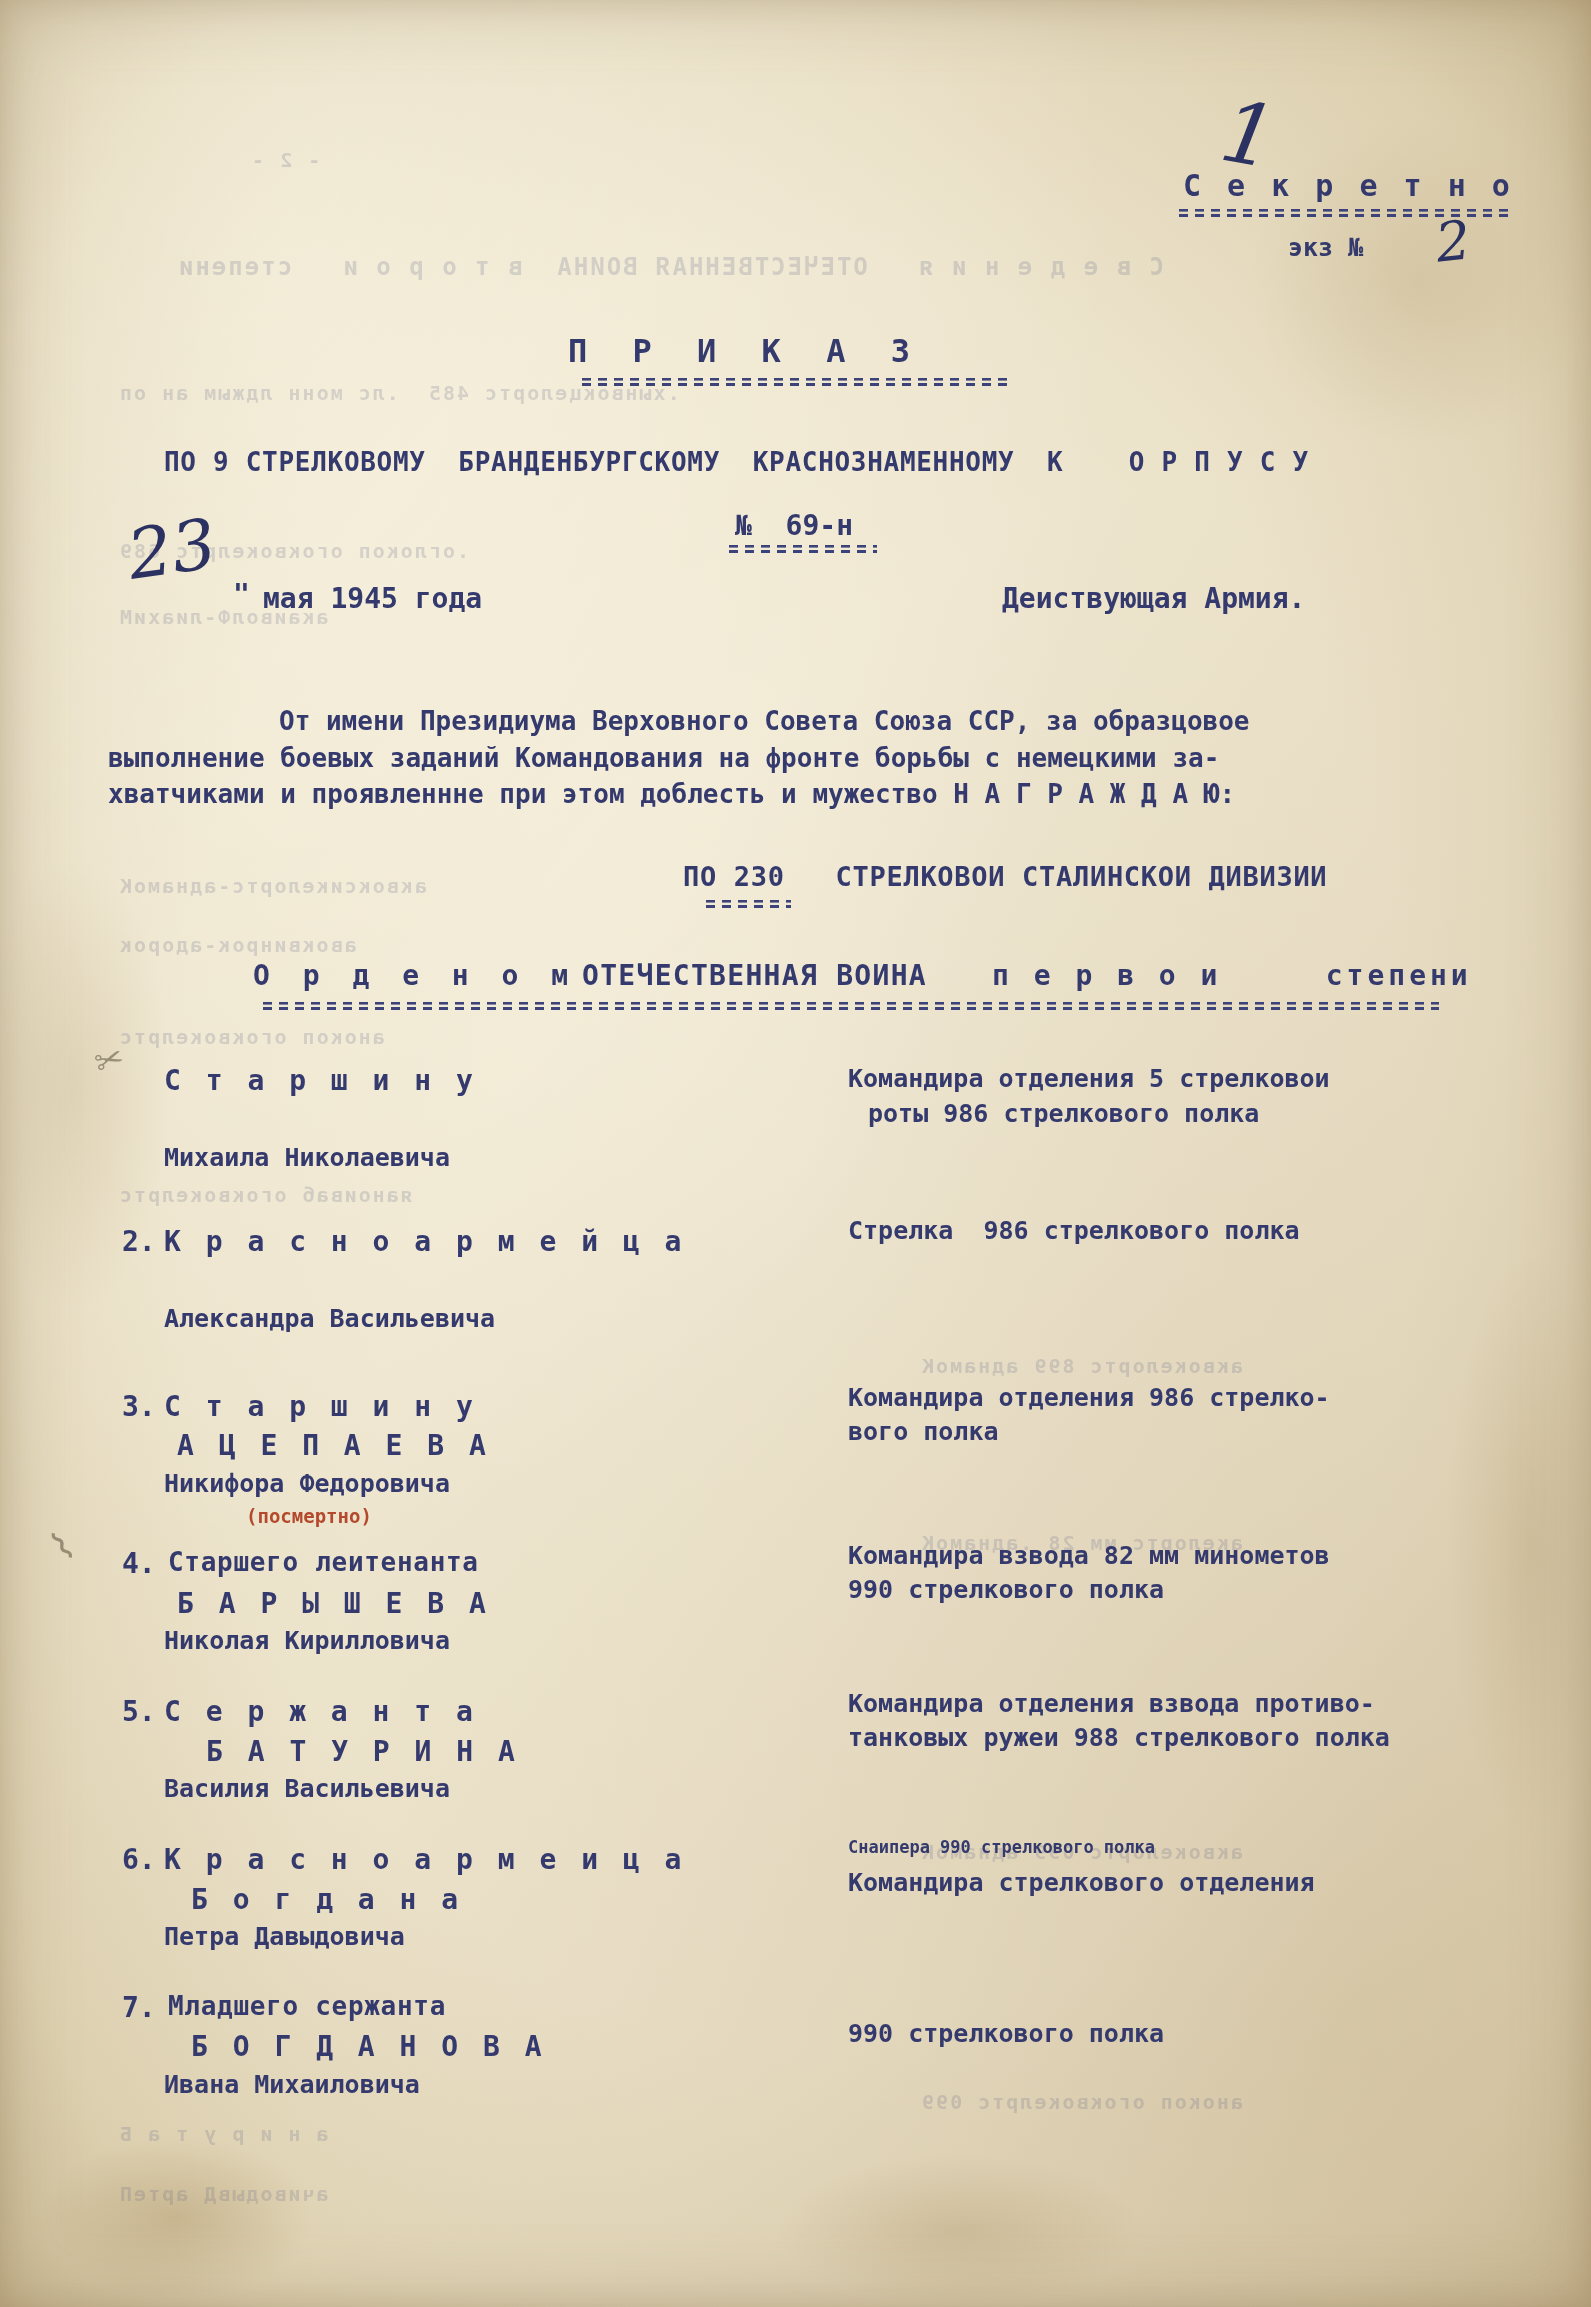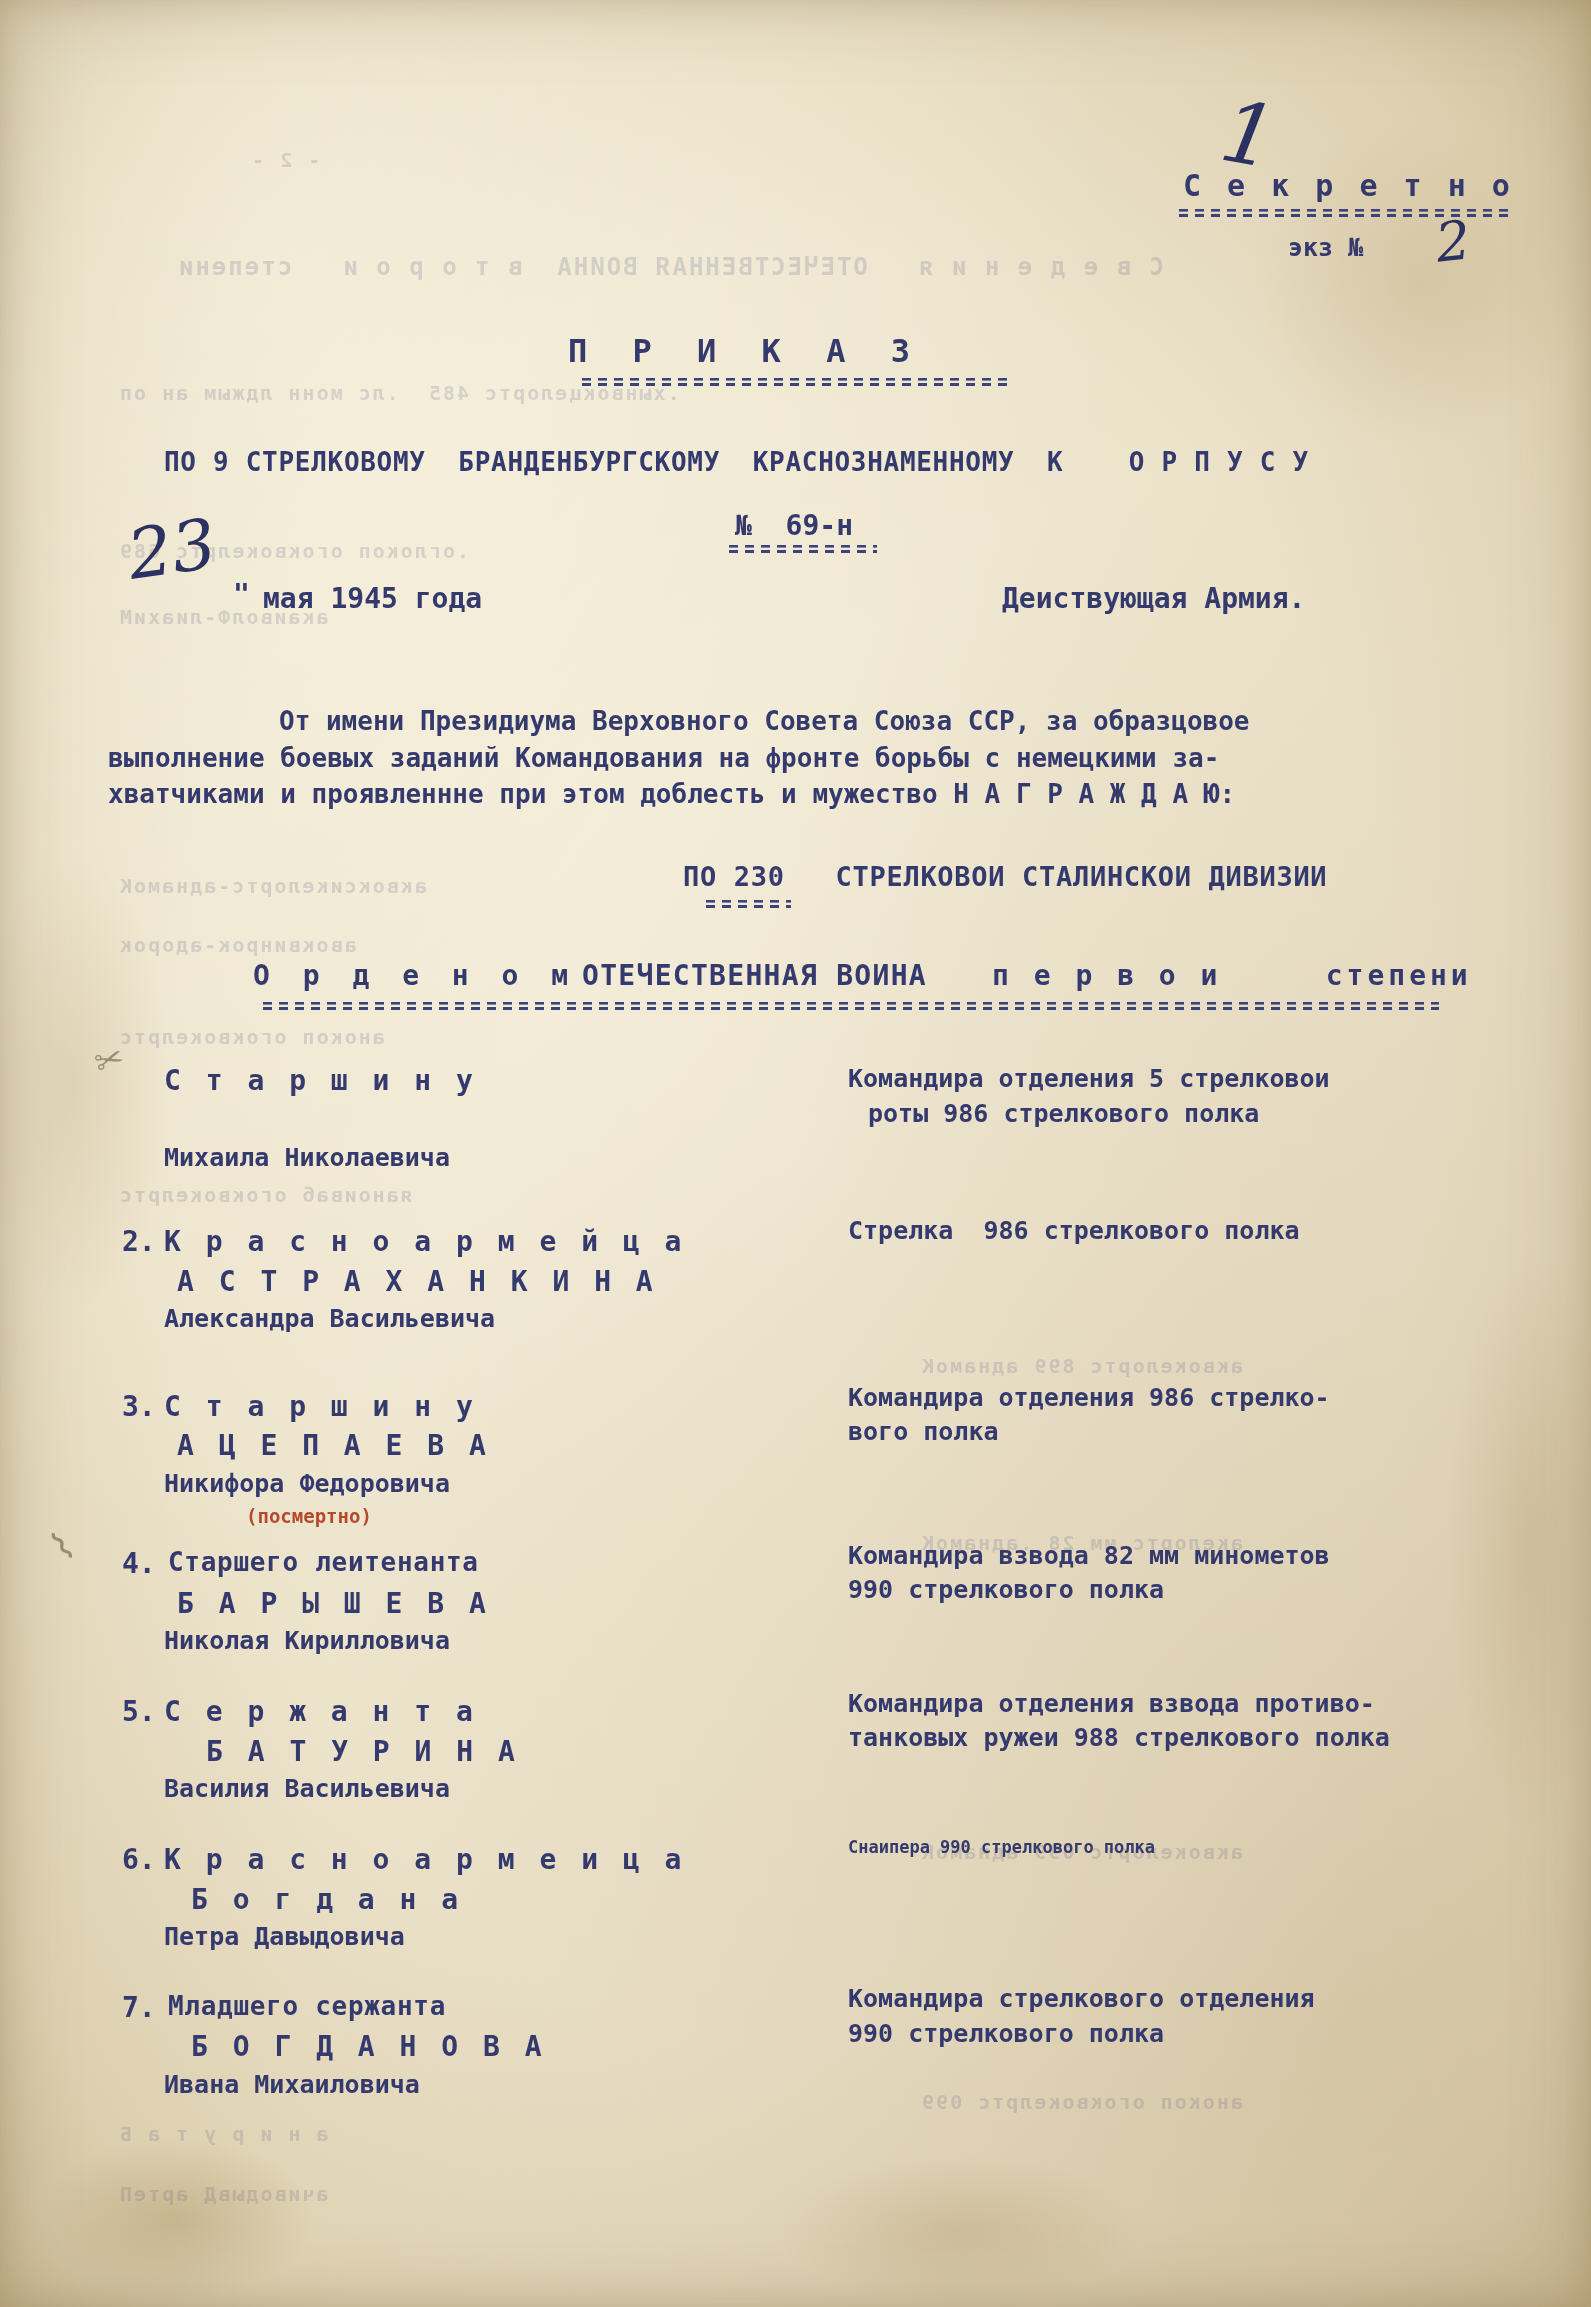--- a/index.html
+++ b/index.html
@@ -171,7 +171,6 @@
 
   <div class="txt entry-num" style="left:122px; top:1225px; font-size:28px;">2.</div>
   <div class="txt sp1" style="left:164px; top:1225px; font-size:28px;">К р а с н о а р м е й ц а</div>
-  <div class="txt sp1" style="left:177px; top:1265px; font-size:28px;">А С Т Р А Х А Н К И Н А</div>
   <div class="txt" style="left:164px; top:1304px; font-size:25px;">Александра Васильевича</div>
   <div class="txt" style="left:848px; top:1216px; font-size:25px;">Стрелка  986 стрелкового полка</div>
 

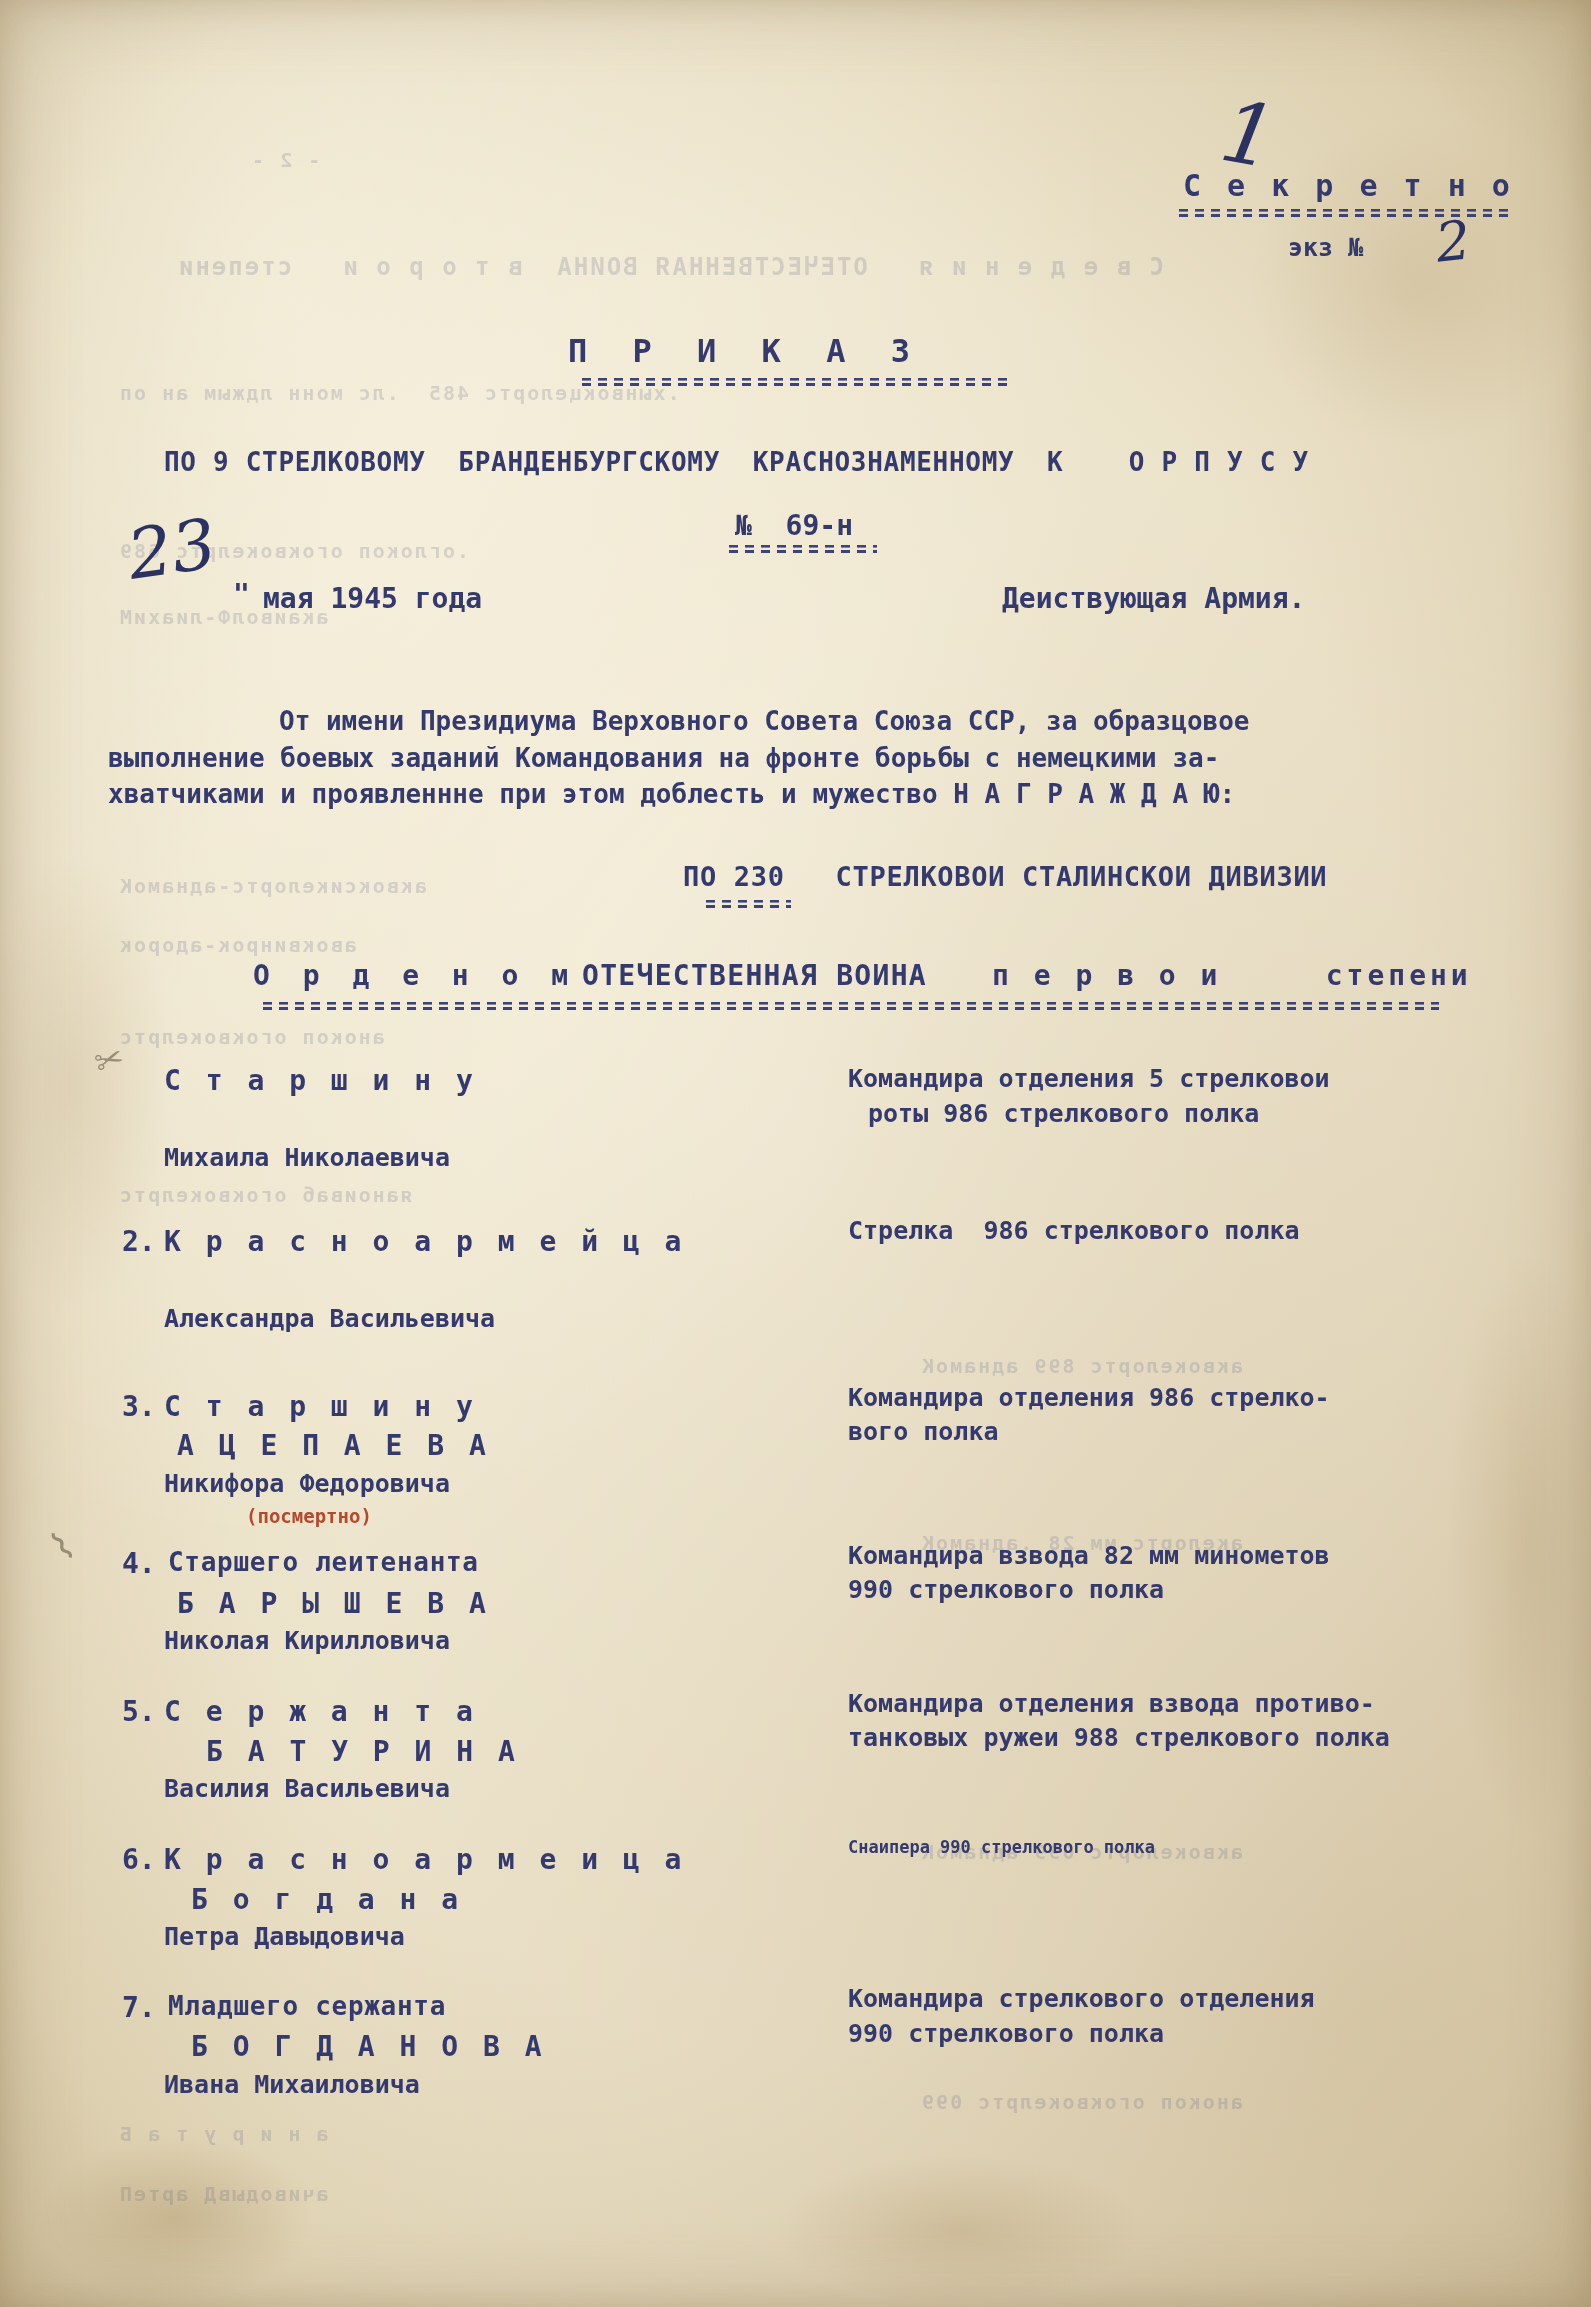--- a/index.html
+++ b/index.html
@@ -206,7 +206,7 @@
   <div class="txt" style="left:168px; top:1991px; font-size:26px; letter-spacing:0.7px;">Младшего сержанта</div>
   <div class="txt sp1" style="left:191px; top:2030px; font-size:28px;">Б О Г Д А Н О В А</div>
   <div class="txt" style="left:164px; top:2070px; font-size:25px;">Ивана Михаиловича</div>
-  <div class="txt" style="left:848px; top:1984px; font-size:25px;">Командира стрелкового отделения</div>
+  <div class="txt" style="left:848px; top:1868px; font-size:25px;">Командира стрелкового отделения</div>
   <div class="txt" style="left:848px; top:2019px; font-size:25px;">990 стрелкового полка</div>
 
   <div class="edge"></div>

